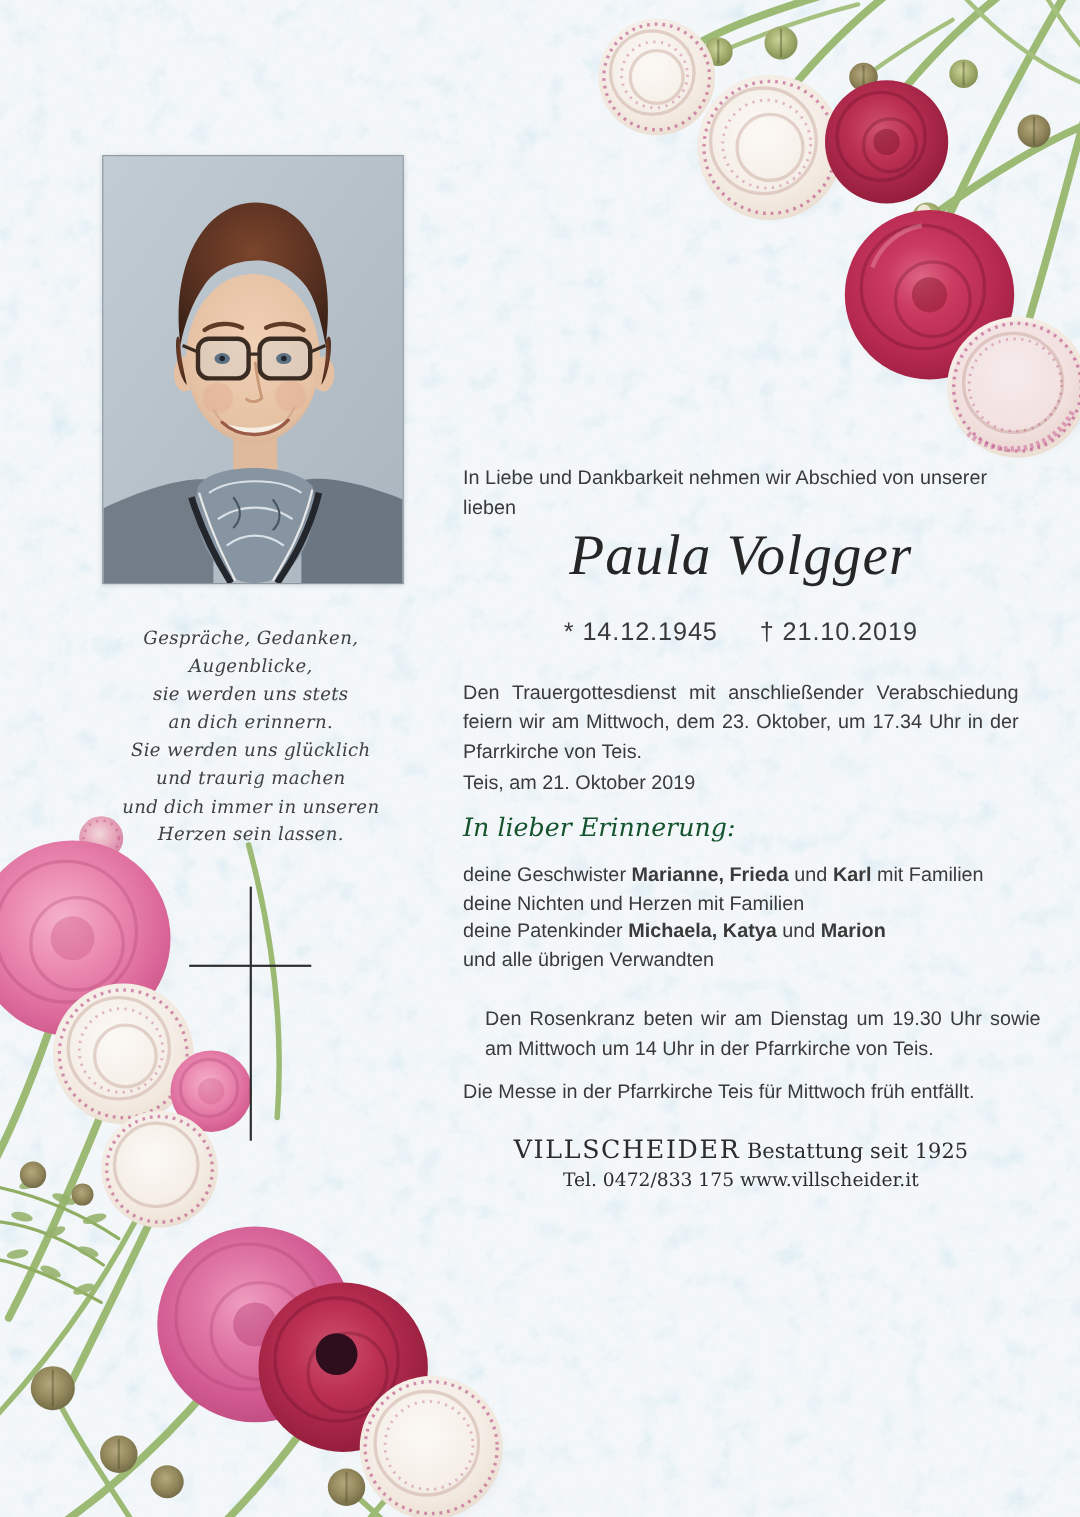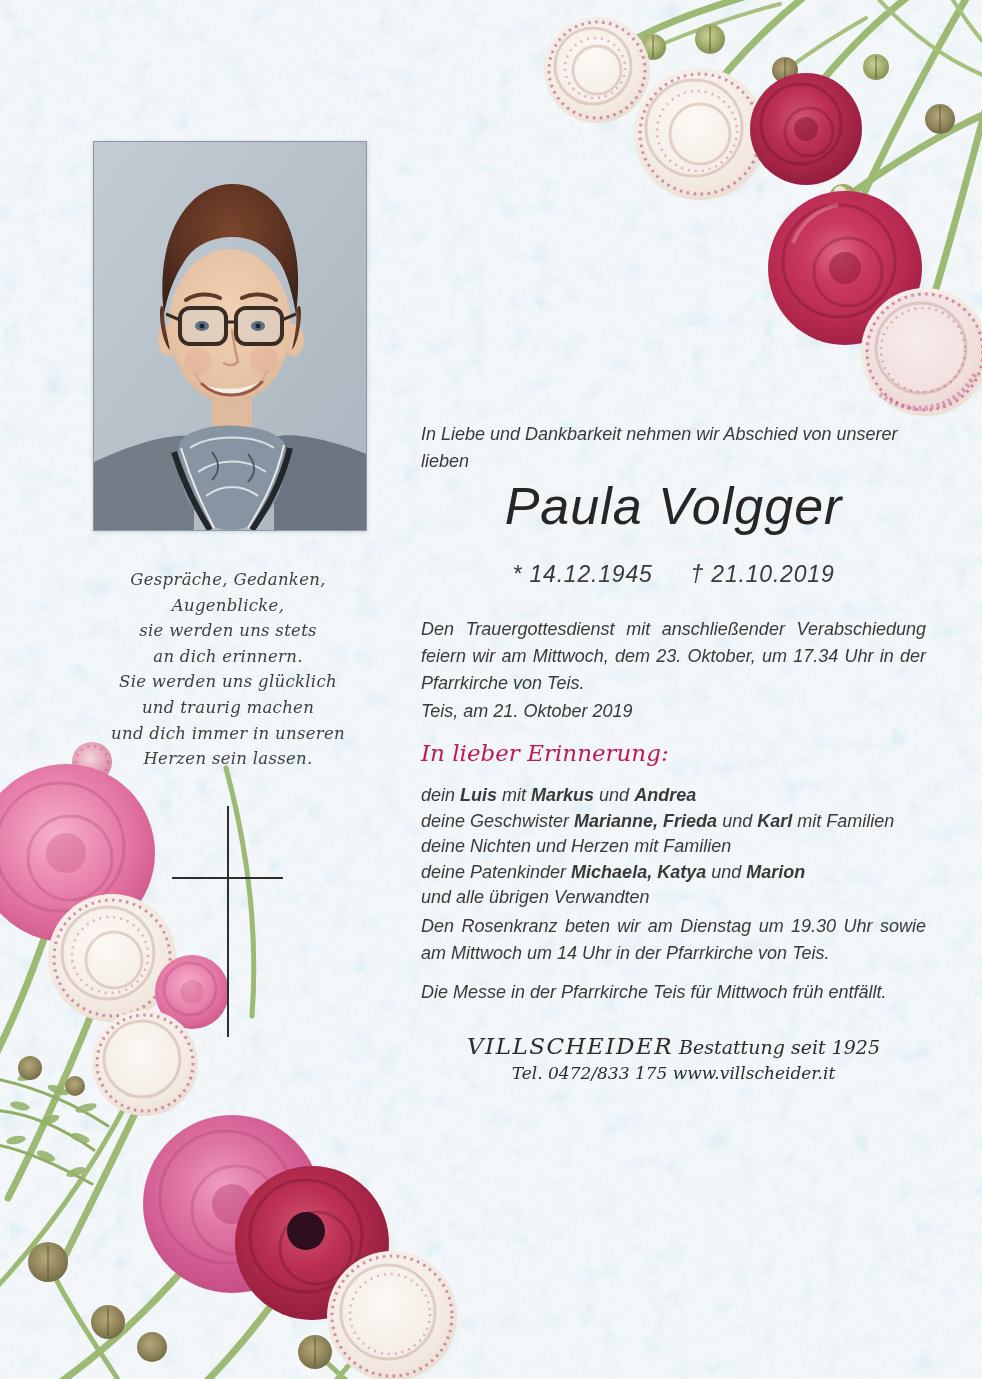--- a/index.html
+++ b/index.html
@@ -32,7 +32,7 @@
   .cross-h { position:absolute; left:172px; top:877px; width:111px; height:2px; background:#2e2e2e; }
 
   
-  .main { position:absolute; left:421px; width:505px;font-style:italic; }
+  .main { position:absolute; left:421px; width:505px; }
   .t-intro   { top:421px; font-size:18px; line-height:27px; }
   .t-name    { top:460px; text-align:center; font-family:Liberation Sans, sans-serif; font-style:italic;
                font-size:52px; line-height:92px; color:#262626; letter-spacing:1px; }

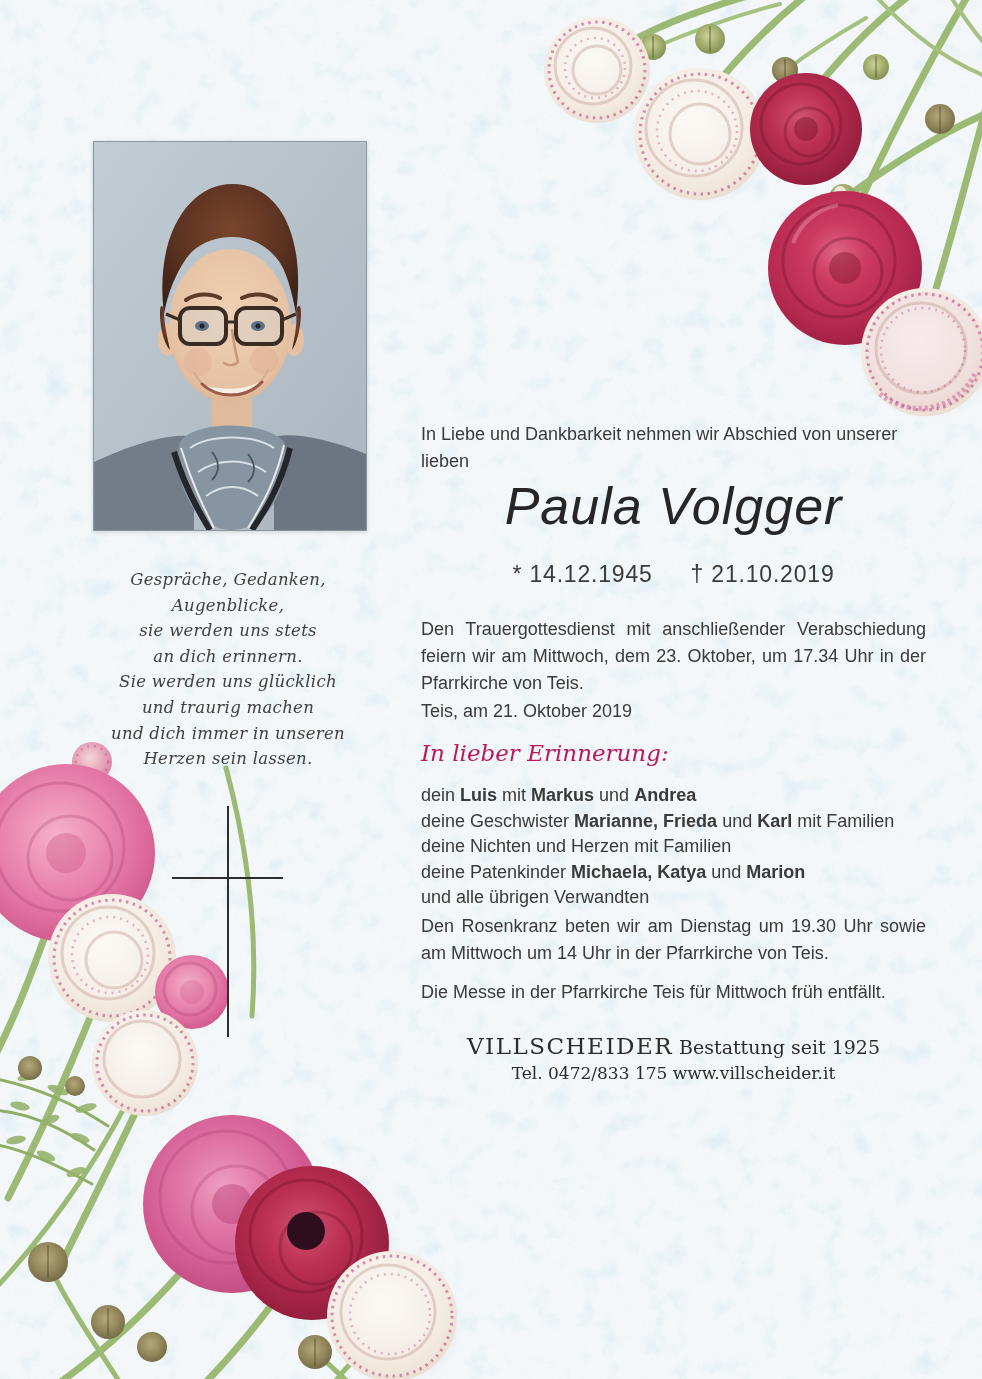--- a/index.html
+++ b/index.html
@@ -34,7 +34,7 @@
   
   .main { position:absolute; left:421px; width:505px; }
   .t-intro   { top:421px; font-size:18px; line-height:27px; }
-  .t-name    { top:460px; text-align:center; font-family:Liberation Sans, sans-serif; font-style:italic;
+  .t-name    { top:460px; text-align:center; font-family:Liberation Serif, serif; font-style:italic;
                font-size:52px; line-height:92px; color:#262626; letter-spacing:1px; }
   .t-dates   { top:561px; text-align:center; font-size:23px; letter-spacing:.8px; }
   .t-dates .gap { display:inline-block; width:38px; }

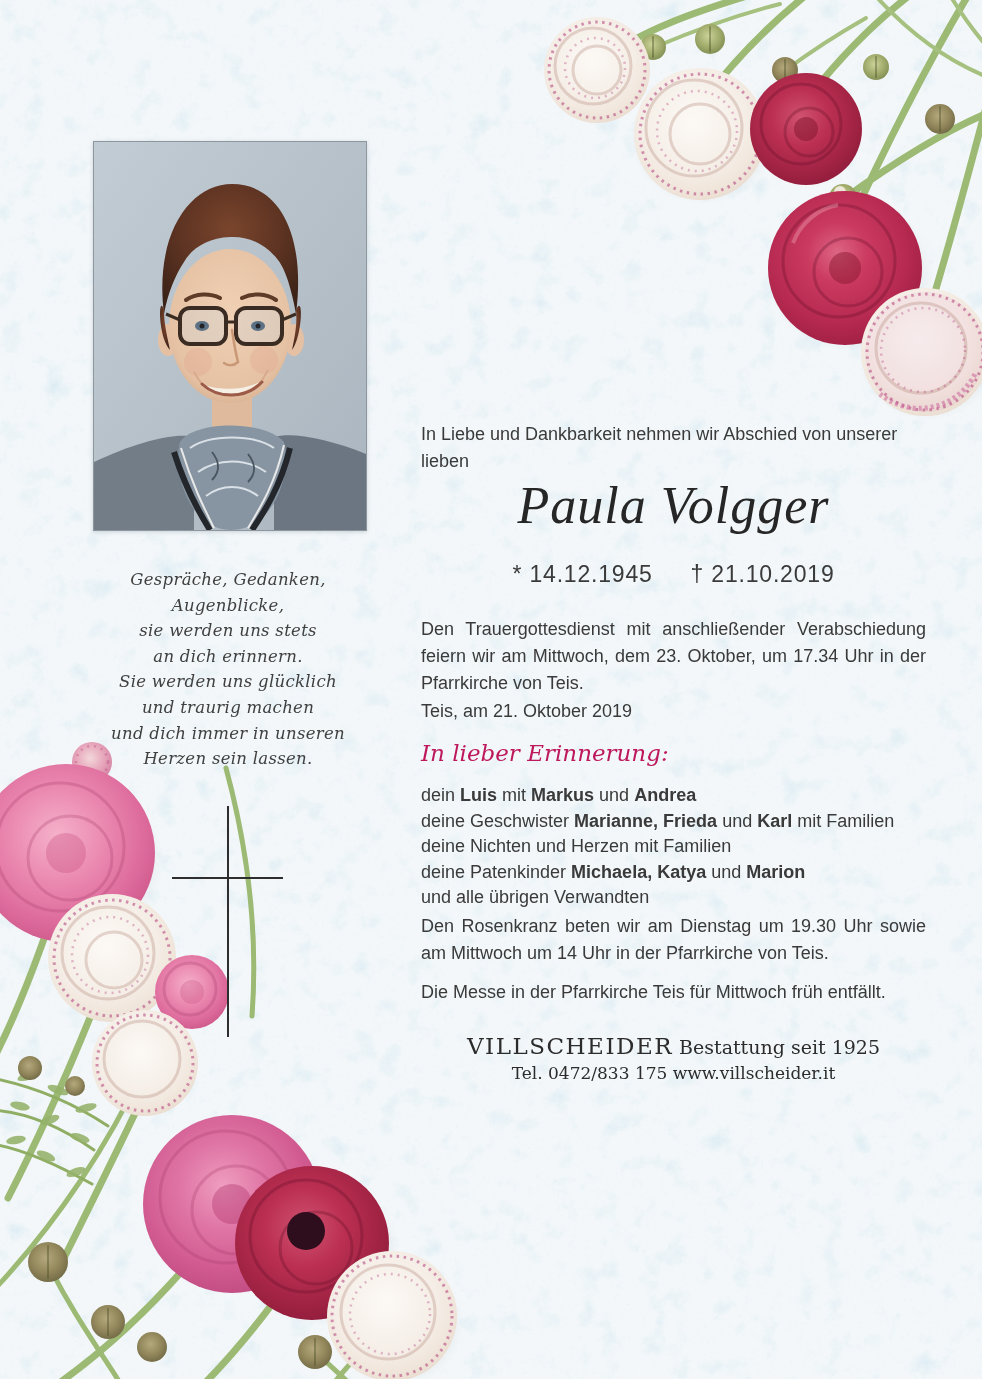--- a/index.html
+++ b/index.html
@@ -40,7 +40,7 @@
   .t-dates .gap { display:inline-block; width:38px; }
   .t-service { top:616px; font-size:18px; line-height:27px; text-align:justify; }
   .t-dateline{ top:701px; font-size:18px; }
-  .t-remember{ top:740px; font-family:"DejaVu Serif", serif; font-style:italic; font-size:23px; color:#be185d; }
+  .t-remember{ top:740px; font-family:"DejaVu Serif", serif; font-style:italic; font-size:23px; color:#14532d; }
   .t-mourners{ top:783px; font-size:18px; line-height:25.5px; }
   .t-mourners div { white-space:nowrap; }
   .t-mourners .bold { font-weight:700; }

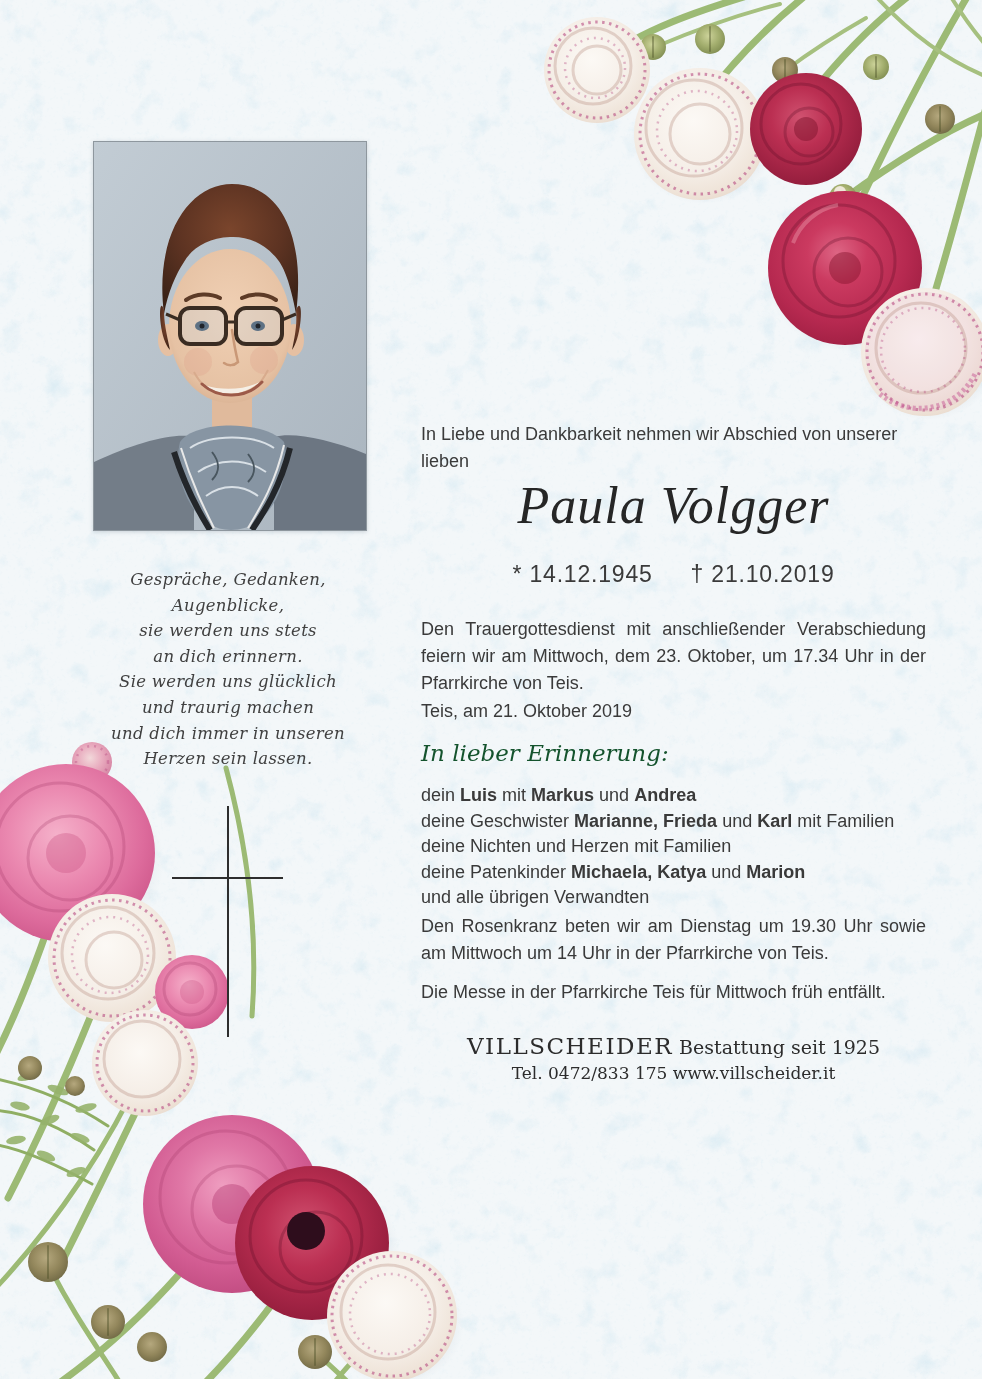--- a/index.html
+++ b/index.html
@@ -393,7 +393,6 @@
   <div class="main t-remember">In lieber Erinnerung:</div>
 
   <div class="main t-mourners">
-    <div><span>dein </span><span class="bold">Luis</span><span> mit </span><span class="bold">Markus</span><span> und </span><span class="bold">Andrea</span></div>
     <div><span>deine Geschwister </span><span class="bold">Marianne, Frieda</span><span> und </span><span class="bold">Karl</span><span> mit Familien</span></div>
     <div><span>deine Nichten und Herzen mit Familien</span></div>
     <div><span>deine Patenkinder </span><span class="bold">Michaela, Katya</span><span> und </span><span class="bold">Marion</span></div>

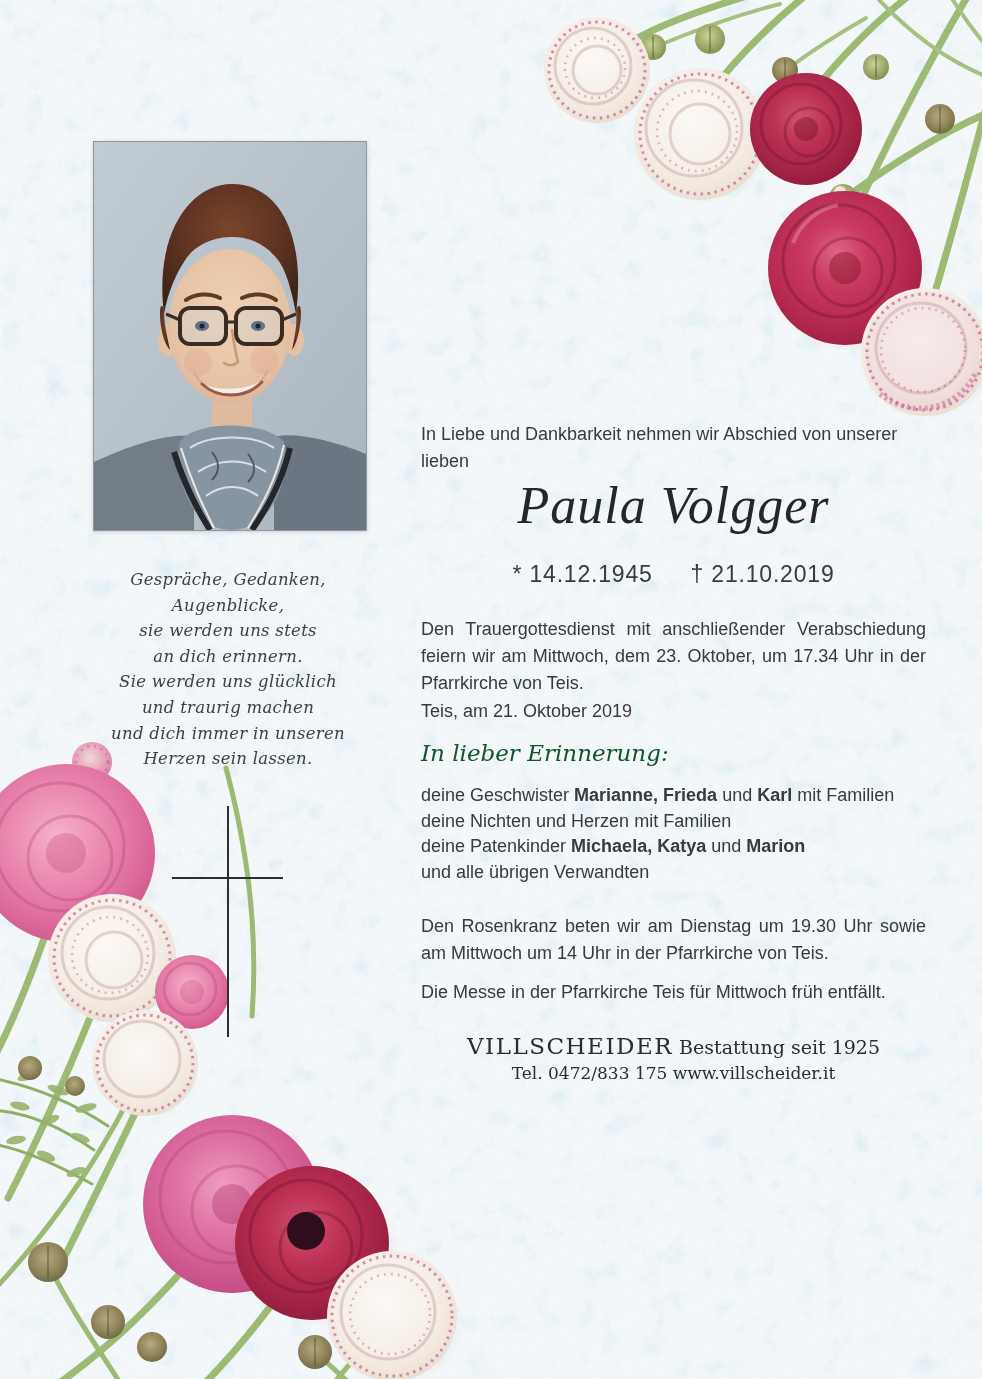--- a/index.html
+++ b/index.html
@@ -44,7 +44,7 @@
   .t-mourners{ top:783px; font-size:18px; line-height:25.5px; }
   .t-mourners div { white-space:nowrap; }
   .t-mourners .bold { font-weight:700; }
-  .t-rosary  { top:913px; font-size:18px; line-height:27px; text-align:justify; }
+  .t-rosary  { top:913px; font-size:18px; line-height:27px; text-align:justify;margin-left:20px; }
   .t-mass    { top:982px; font-size:18px; white-space:nowrap; }
   .t-footer  { top:1033px; text-align:center; font-family:"DejaVu Serif", serif; color:#2c2c2c; }
   .fh-name   { font-size:23px; letter-spacing:1.5px; }

